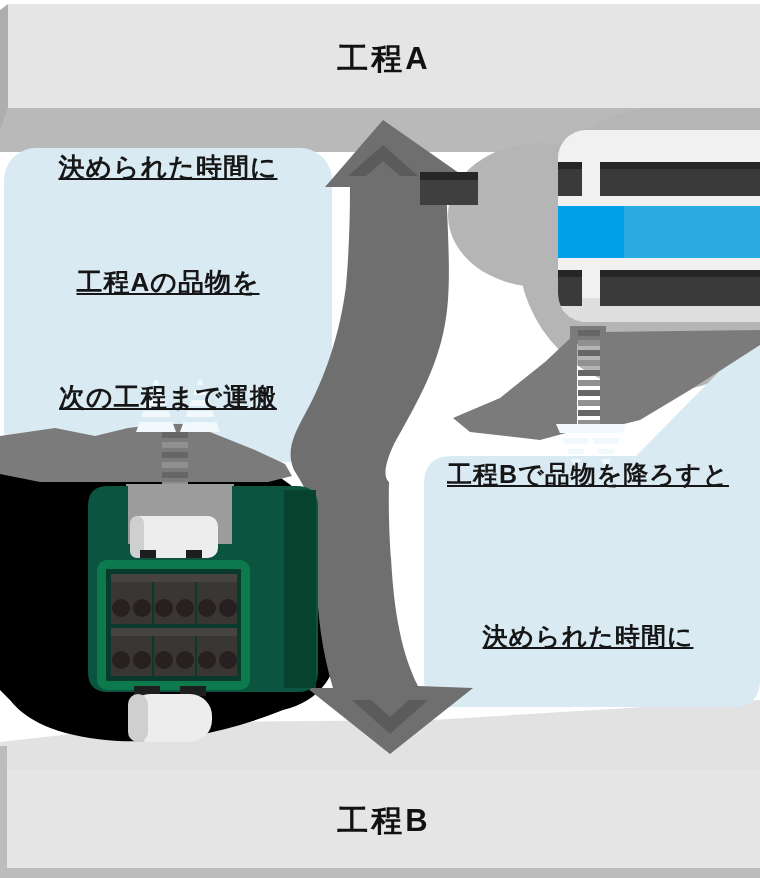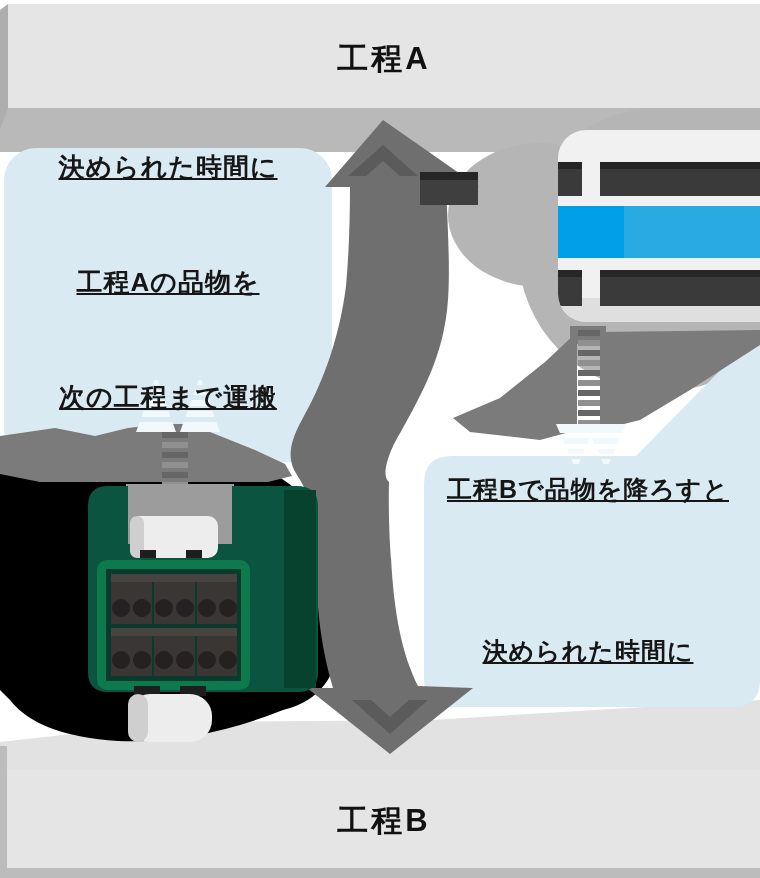--- a/index.html
+++ b/index.html
@@ -20,7 +20,7 @@
     font-weight:bold;color:#161616;font-size:26px;line-height:38px;letter-spacing:1px;text-decoration:underline;
   }
   .bubble-text.left{left:4px;top:148px;width:328px;height:268px;}
-  .bubble-text.right{left:424px;top:470px;width:328px;height:200px;font-size:25px;}
+  .bubble-text.right{left:424px;top:455px;width:328px;height:200px;font-size:25px;}
 </style>
 </head>
 <body>

